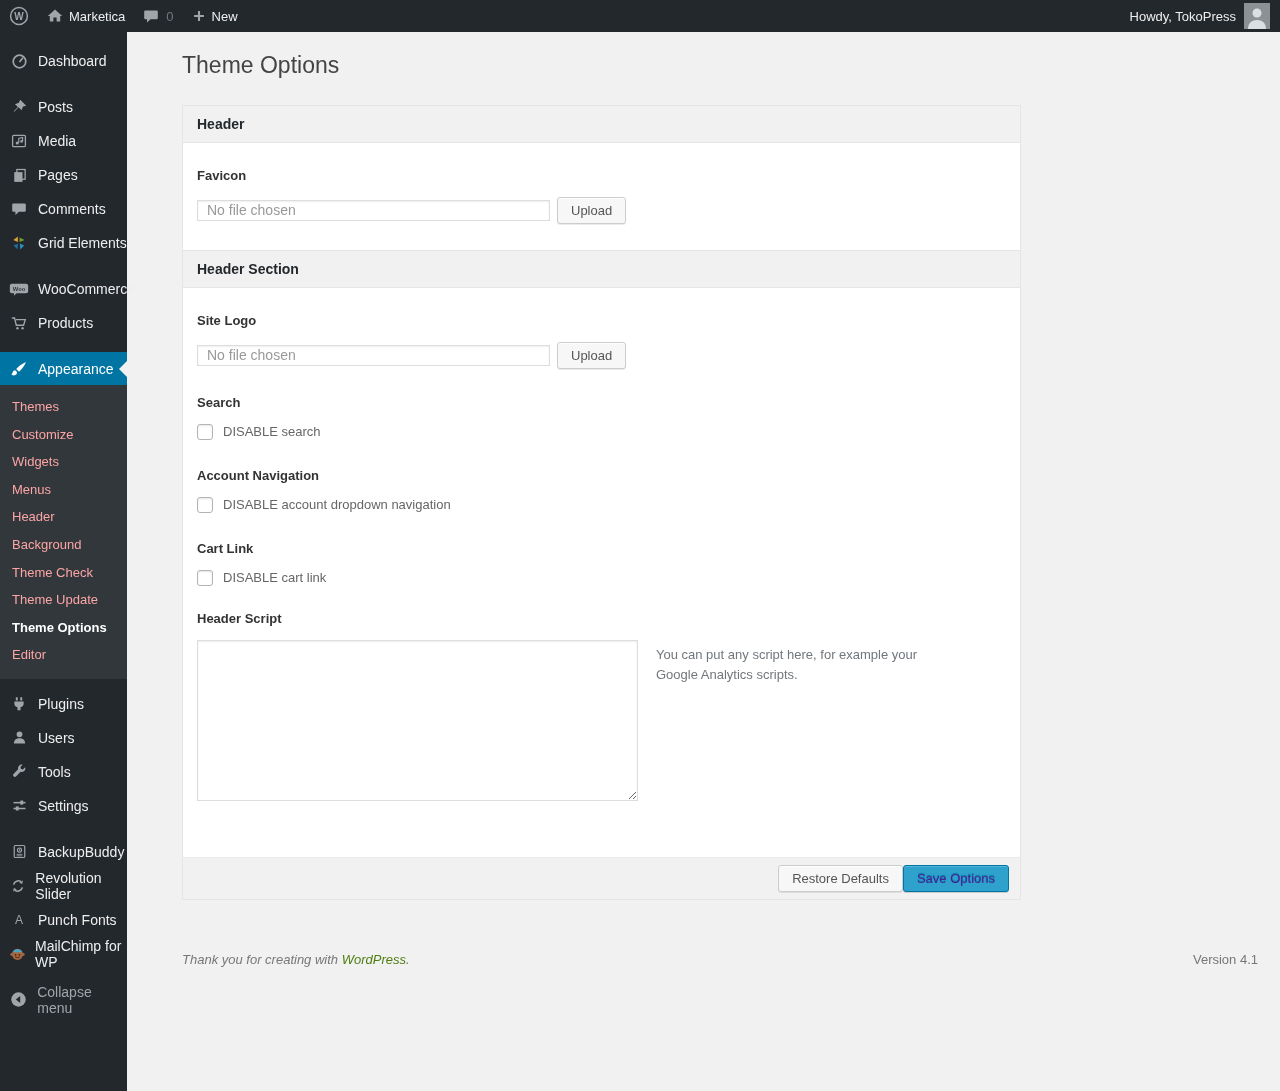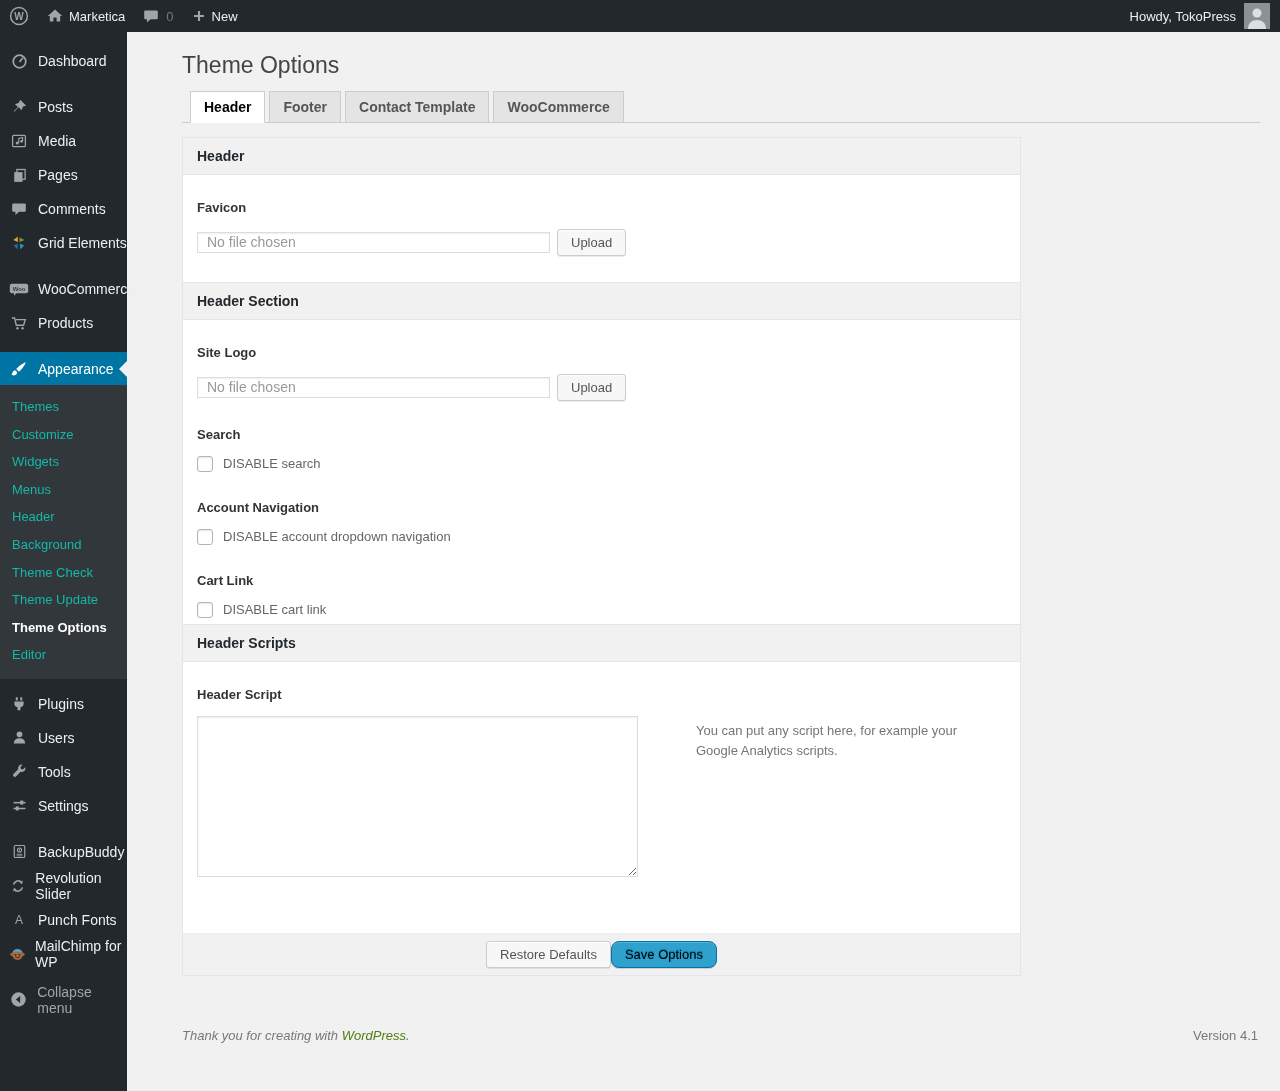--- a/index.html
+++ b/index.html
@@ -354,9 +354,6 @@
 <div class="content">
   <h1 class="page-title">Theme Options</h1>
 
-  <div class="nav-tabs">
-    <a class="nav-tab active">Header</a><a class="nav-tab">Footer</a><a class="nav-tab">Contact Template</a><a class="nav-tab">WooCommerce</a>
-  </div>
 
   <div class="panel">
     <div class="section-bar">Header</div>

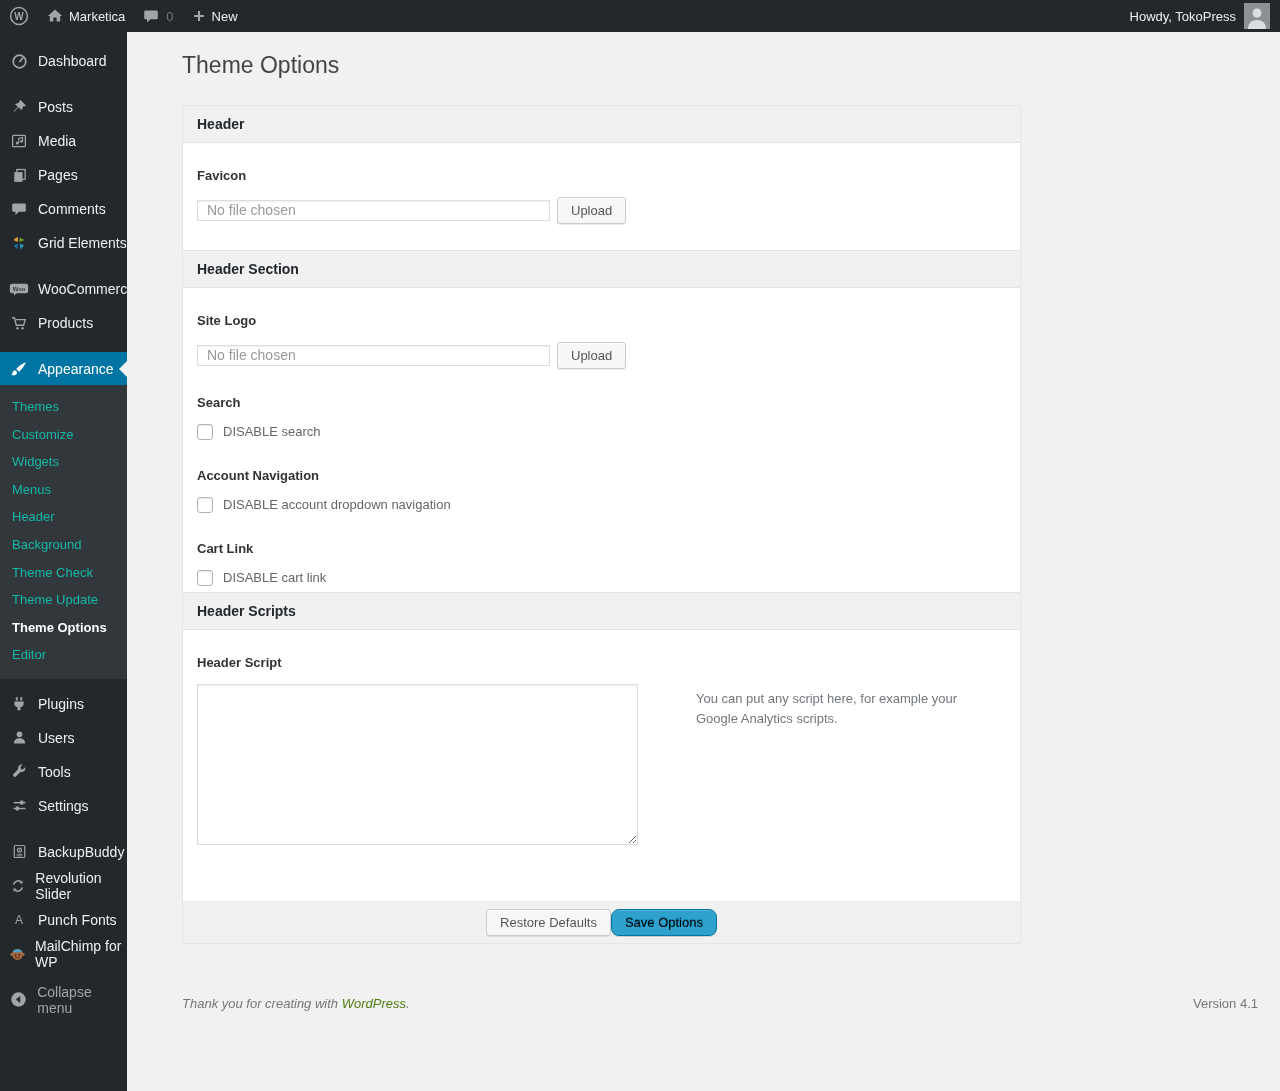--- a/index.html
+++ b/index.html
@@ -39,7 +39,7 @@
     border:8px solid transparent; border-right-color:#f1f1f1;
   }
   .submenu { background:#32373c; padding:8px 0 10px; }
-  .smi { padding:6px 12px; font-size:13px; color:#14b8a6; cursor:pointer; line-height:1.2; }
+  .smi { padding:6px 12px; font-size:13px; color:#fca5a5; cursor:pointer; line-height:1.2; }
   .smi.current { color:#fff; font-weight:bold; }
   
   .content { margin-left:160px; padding:10px 20px 0 22px; }

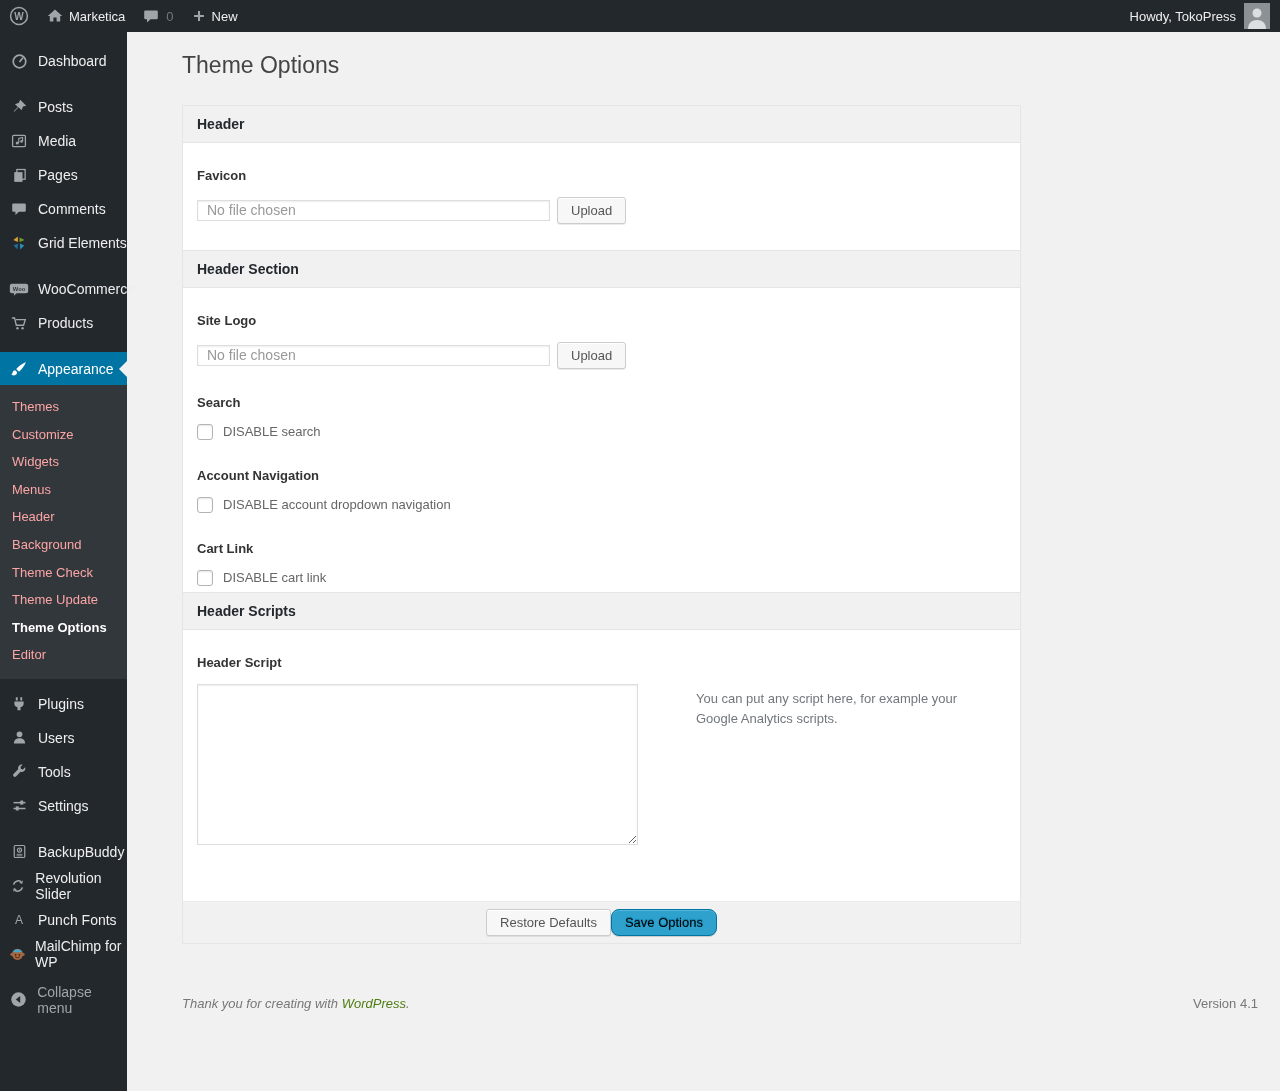--- a/index.html
+++ b/index.html
@@ -391,7 +391,6 @@
       </label>
     </div>
 
-    <div class="section-bar">Header Scripts</div>
 
     <div class="field">
       <div class="flabel">Header Script</div>

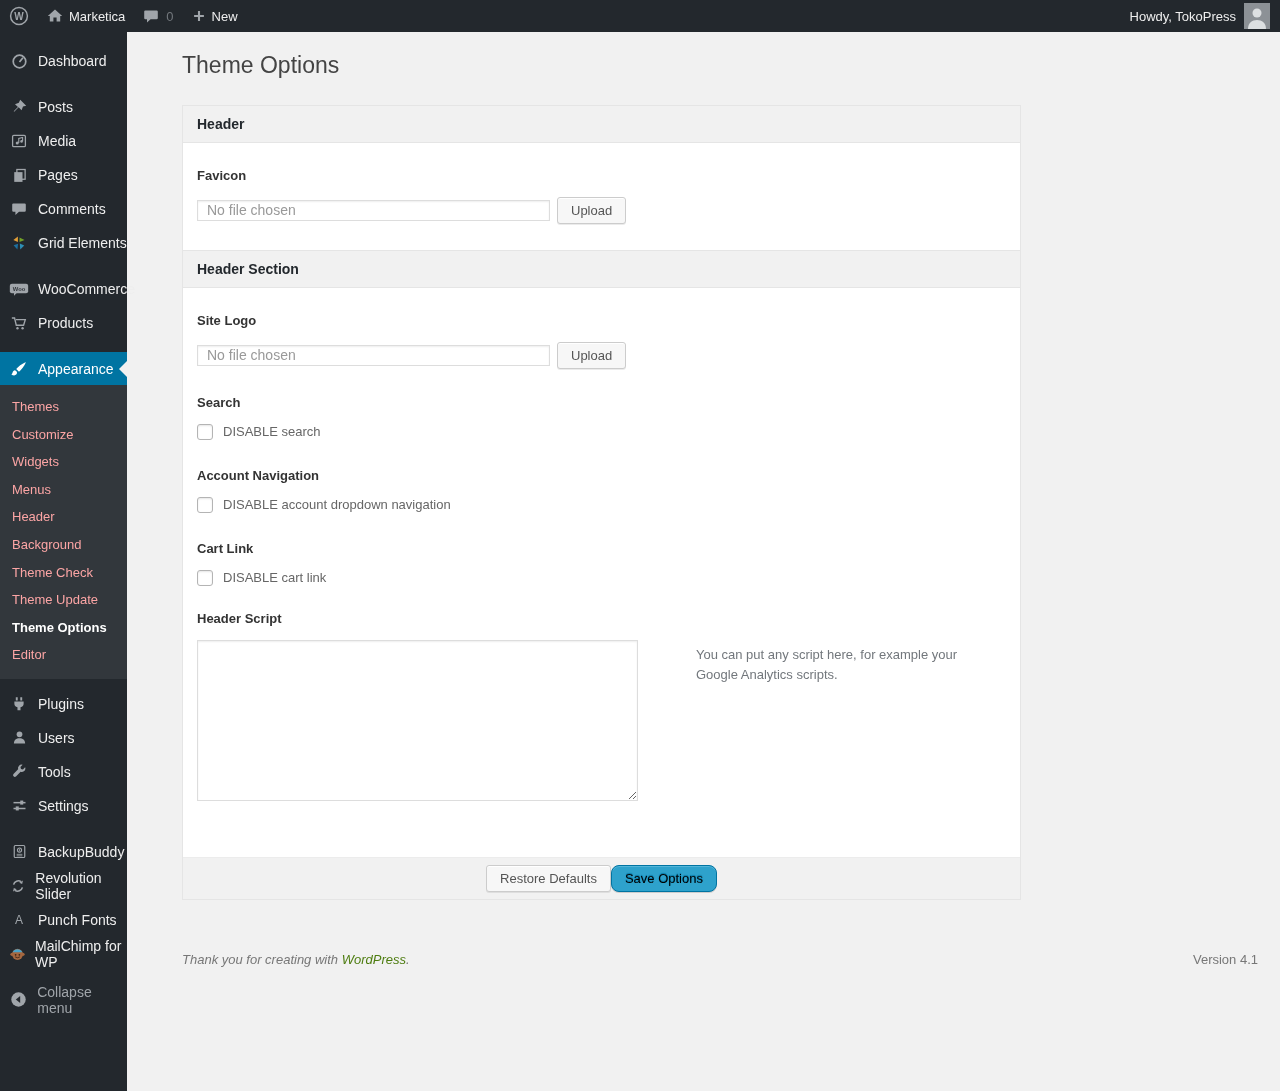--- a/index.html
+++ b/index.html
@@ -80,7 +80,7 @@
     border:1px solid #b4b4b4; border-radius:3px; background:#fff; margin:0 10px 0 0;
     box-shadow:inset 0 1px 2px rgba(0,0,0,.1); cursor:pointer;
   }
-  .script-row { display:flex; align-items:flex-start; margin-bottom:56px;gap:40px; }
+  .script-row { display:flex; align-items:flex-start; margin-bottom:56px; }
   .script-row textarea {
     width:441px; height:161px; border:1px solid #ddd; padding:6px 8px;
     font-family:"DejaVu Sans Mono", monospace; font-size:13px; color:#333;

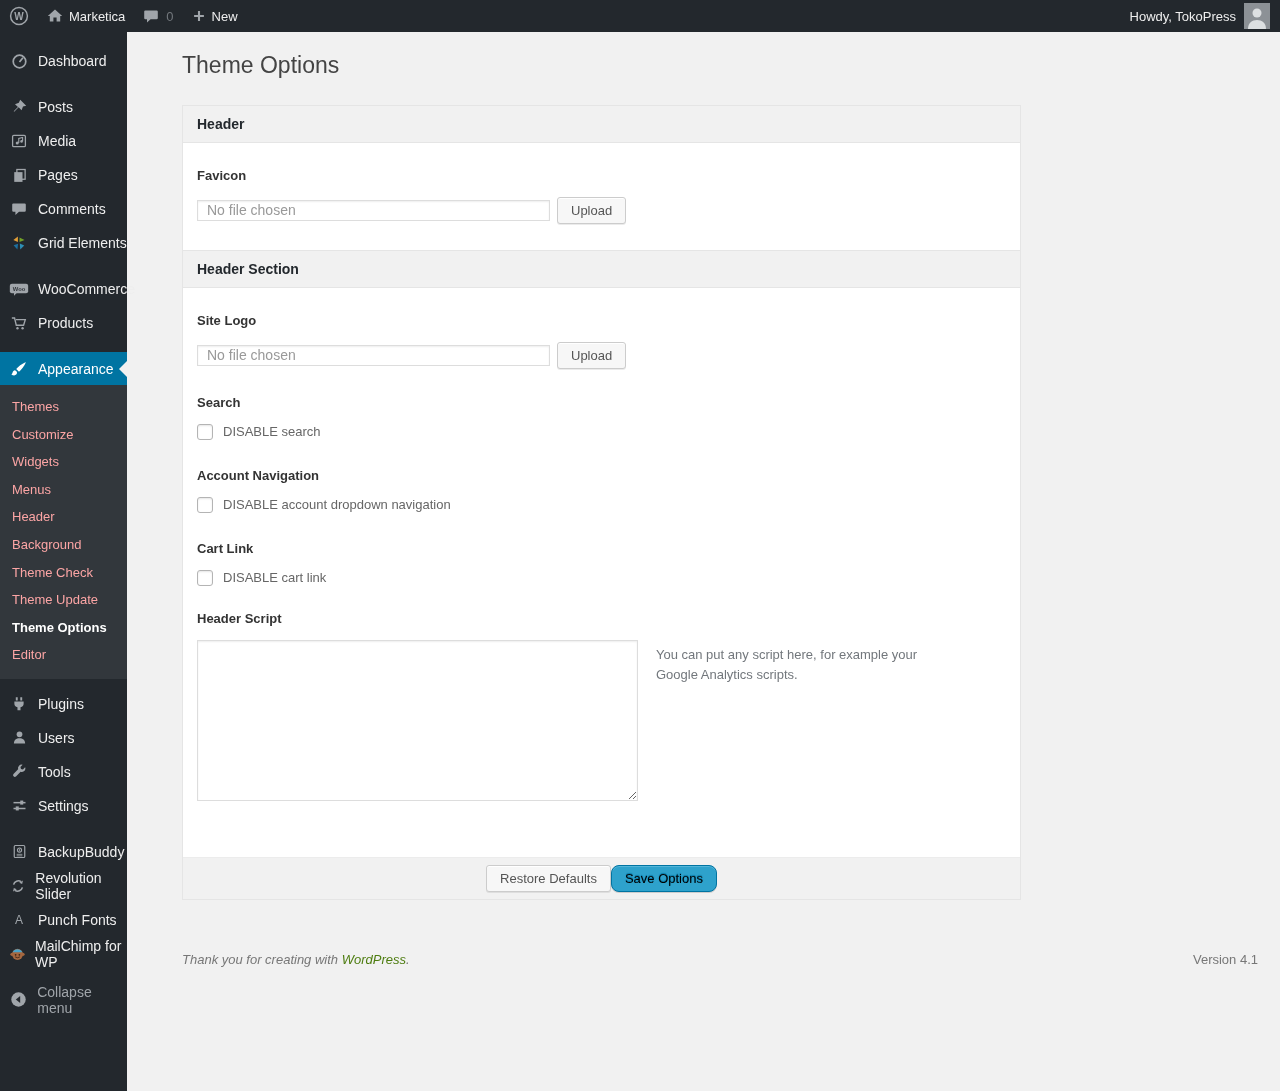--- a/index.html
+++ b/index.html
@@ -88,7 +88,7 @@
   }
   .help { margin:5px 0 0 18px; width:305px; font-size:13px; color:#72777c; line-height:1.55; }
   .panel-footer {
-    display:flex; justify-content:center; align-items:center;
+    display:flex; justify-content:flex-end; align-items:center;
     background:#f1f1f1; border-top:1px solid #ececec; padding:7px 11px;
   }
   .btn-primary {

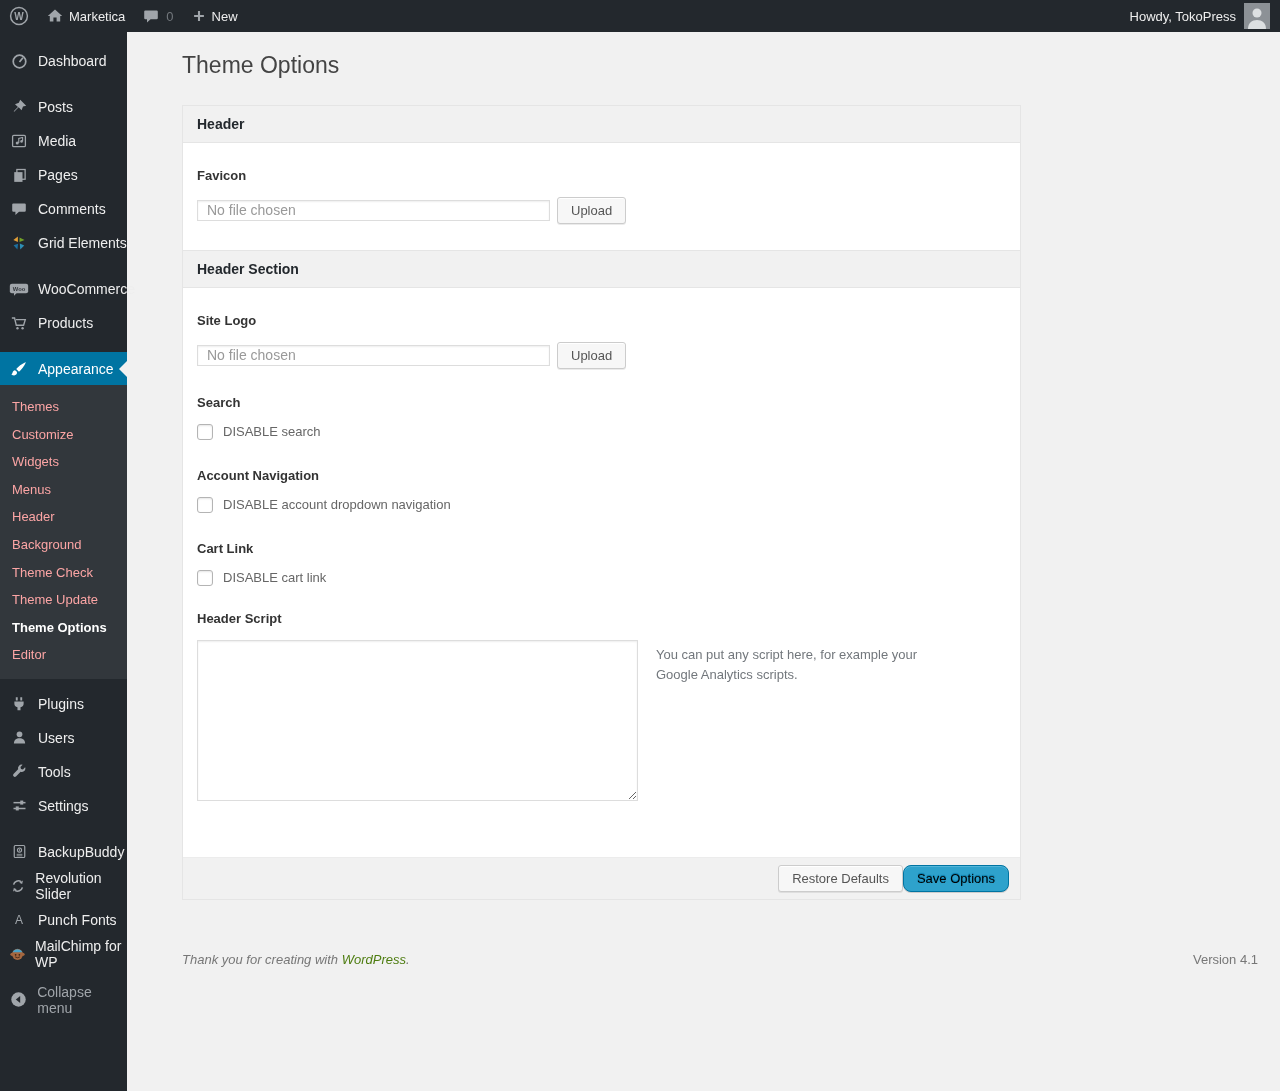--- a/index.html
+++ b/index.html
@@ -92,8 +92,8 @@
     background:#f1f1f1; border-top:1px solid #ececec; padding:7px 11px;
   }
   .btn-primary {
-    padding:5px 13px; font-size:13px; color:#000000; cursor:pointer;
-    background:#2ea2cc; border:1px solid #0074a2; border-radius:8px;
+    padding:5px 13px; font-size:13px; color:#4c1d95; cursor:pointer;
+    background:#2ea2cc; border:1px solid #0074a2; border-radius:3px;
     box-shadow:inset 0 1px 0 rgba(120,200,230,.5), 0 1px 0 rgba(0,0,0,.15);
     text-shadow:0 -1px 1px #0074a2;
     font-family:"Liberation Sans", sans-serif;

